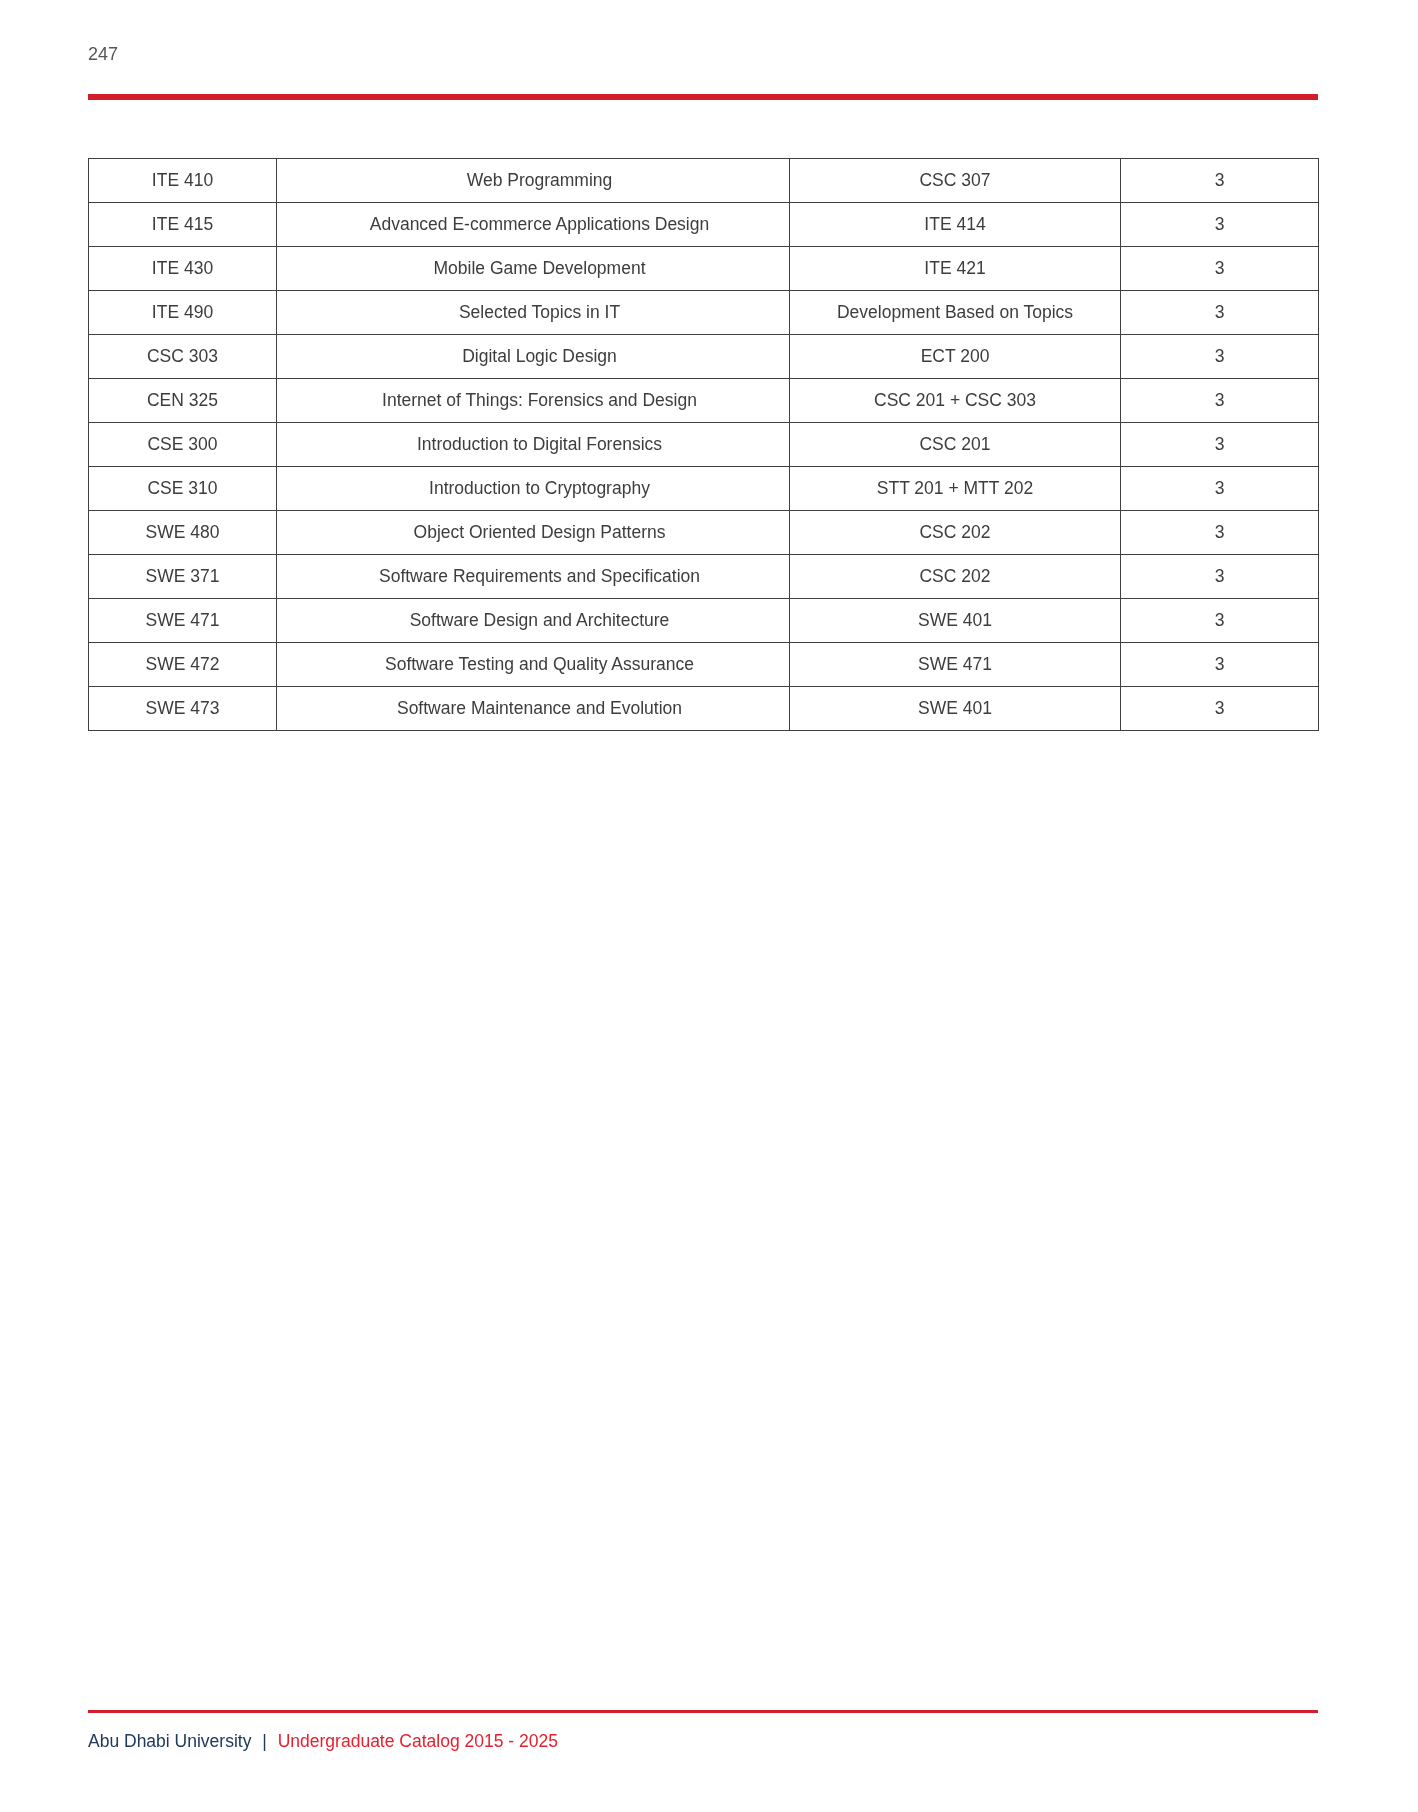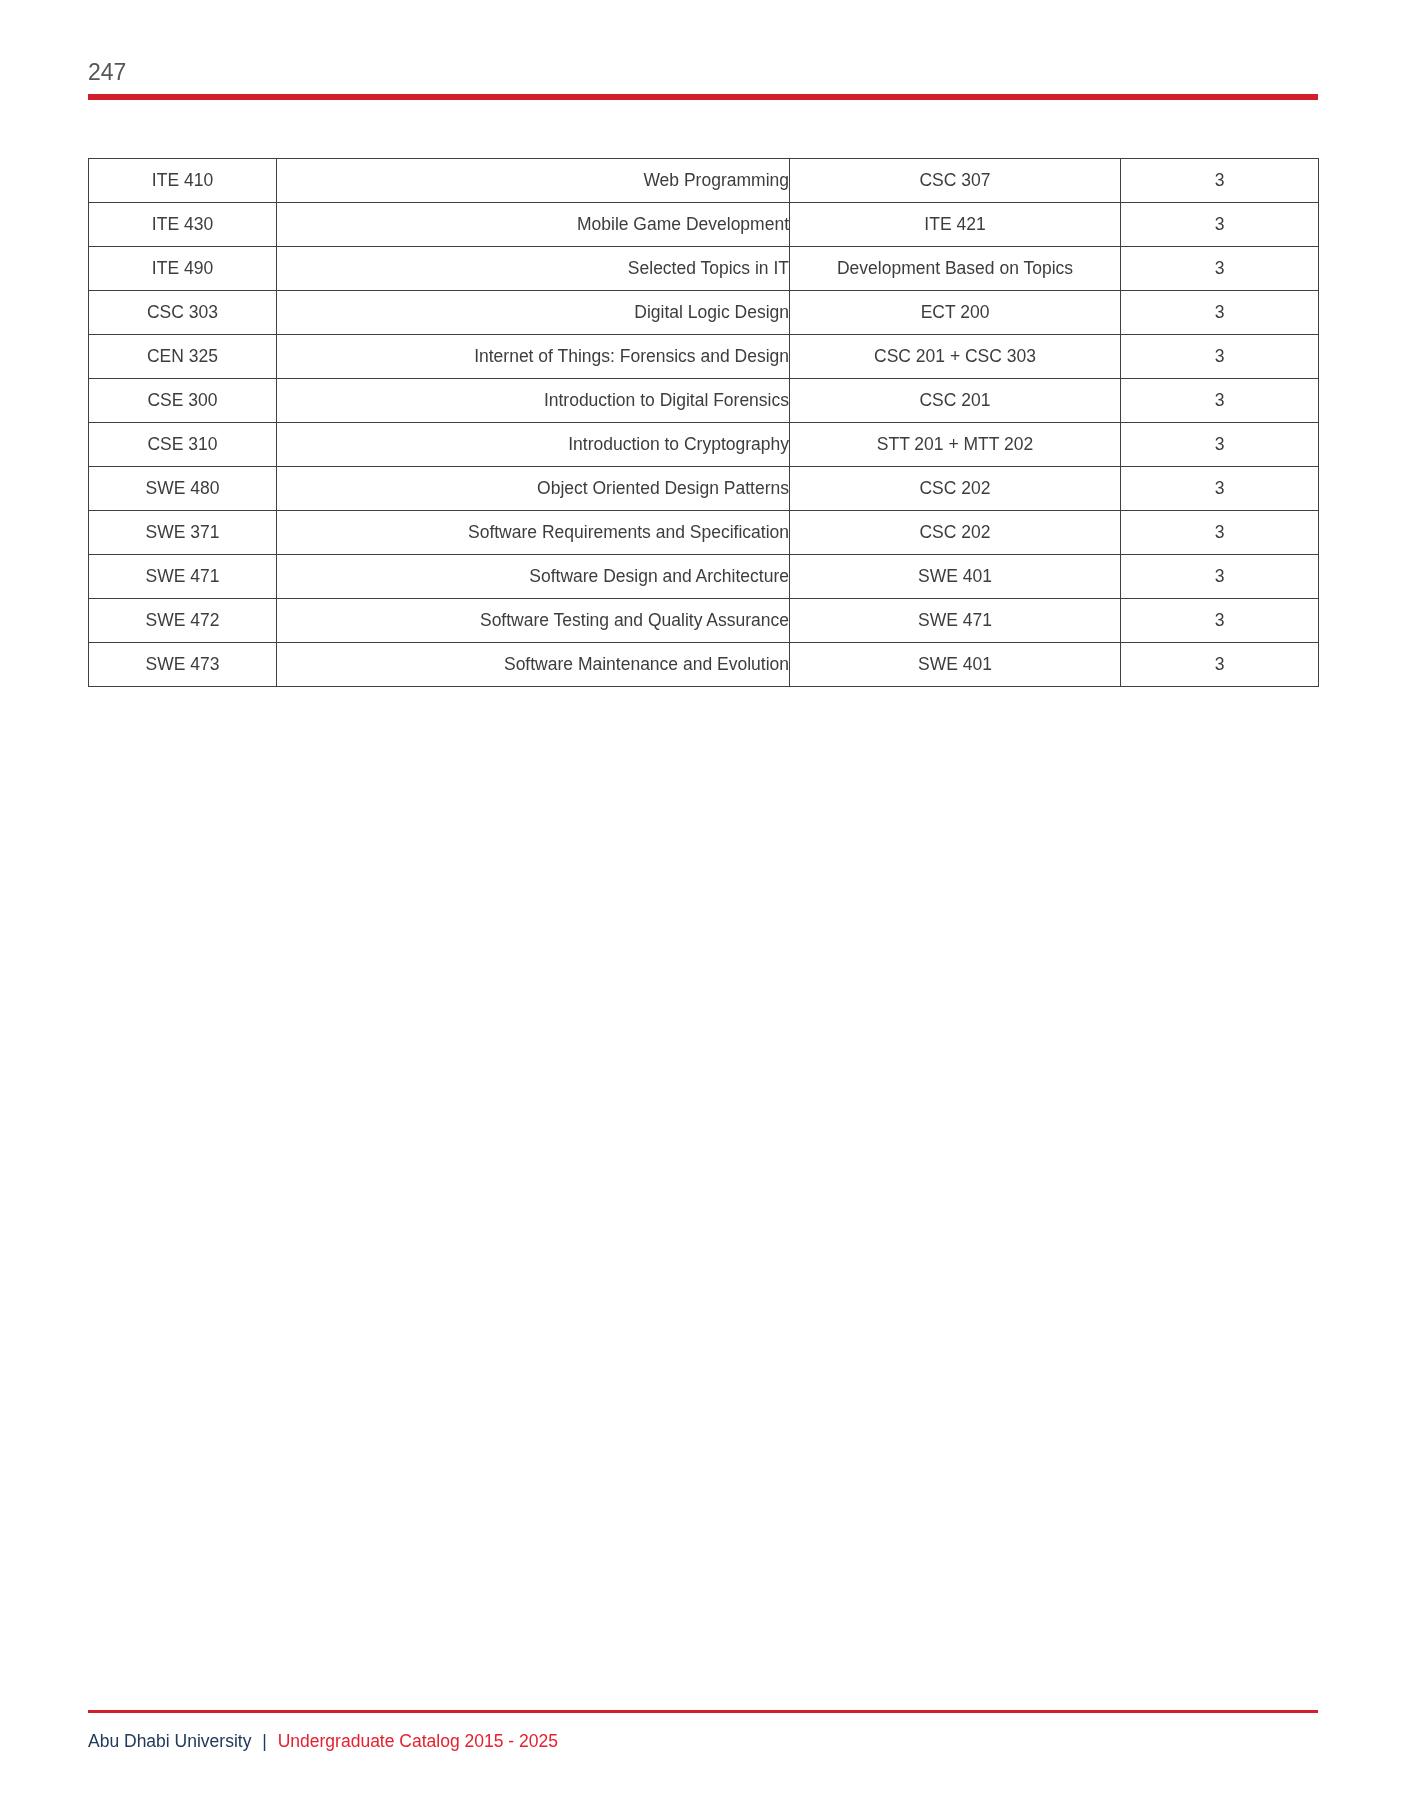--- a/index.html
+++ b/index.html
@@ -17,8 +17,8 @@
   .page-number {
     position: absolute;
     left: 88px;
-    top: 58px;
-    font-size: 23px;
+    top: 40px;
+    font-size: 18px;
     line-height: 28px;
     color: var(--page-number-gray, #565659);
   }

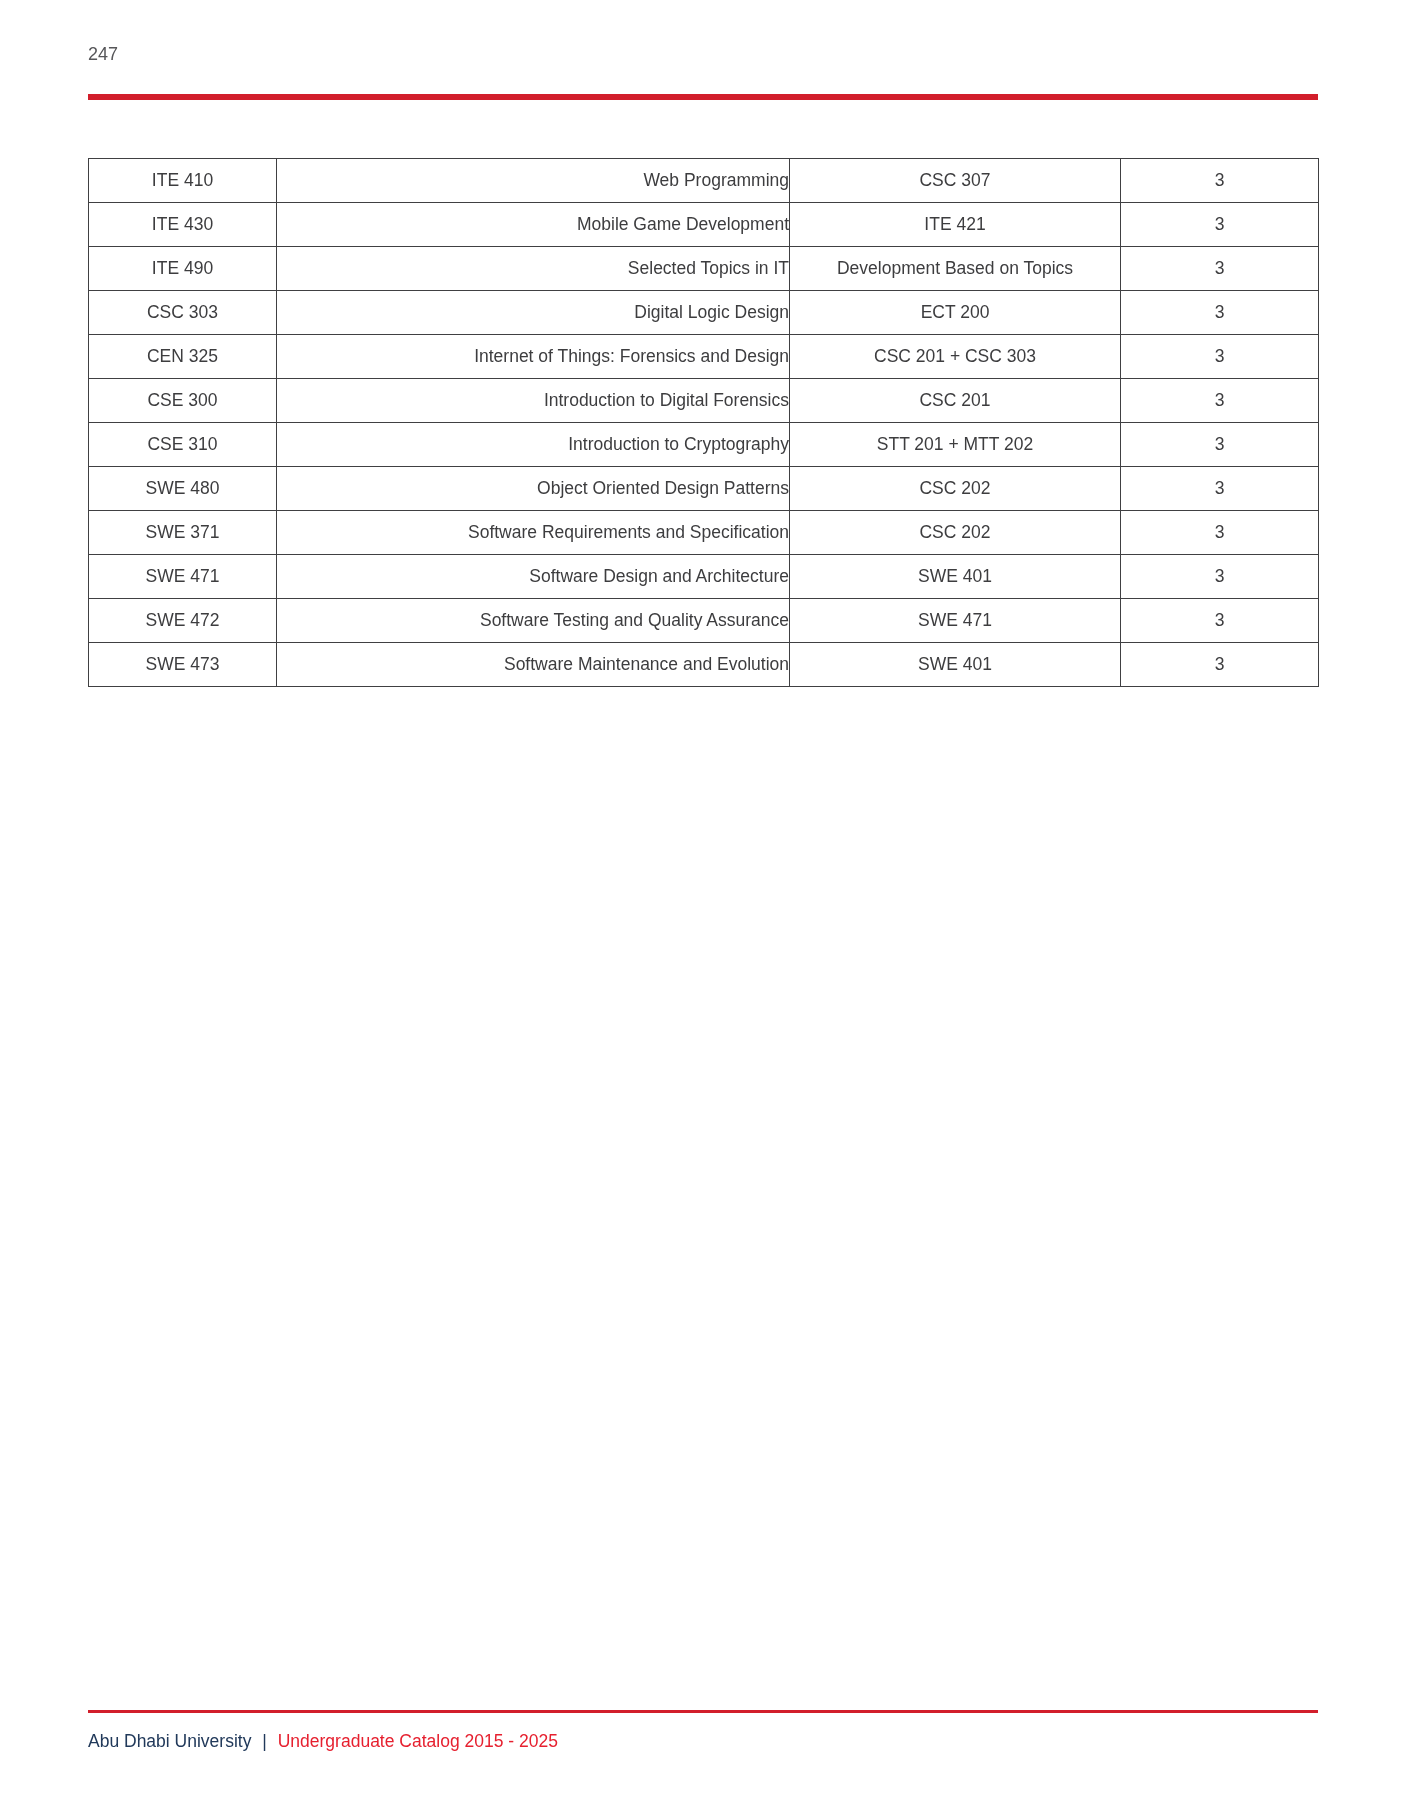--- a/index.html
+++ b/index.html
@@ -51,7 +51,7 @@
     margin-top: 17px;
   }
   table.course-table td.col-title {
-    text-align: right;
+    text-align: center;
     padding-left: 13px;
   }
   col.c-code  { width: 188px; }

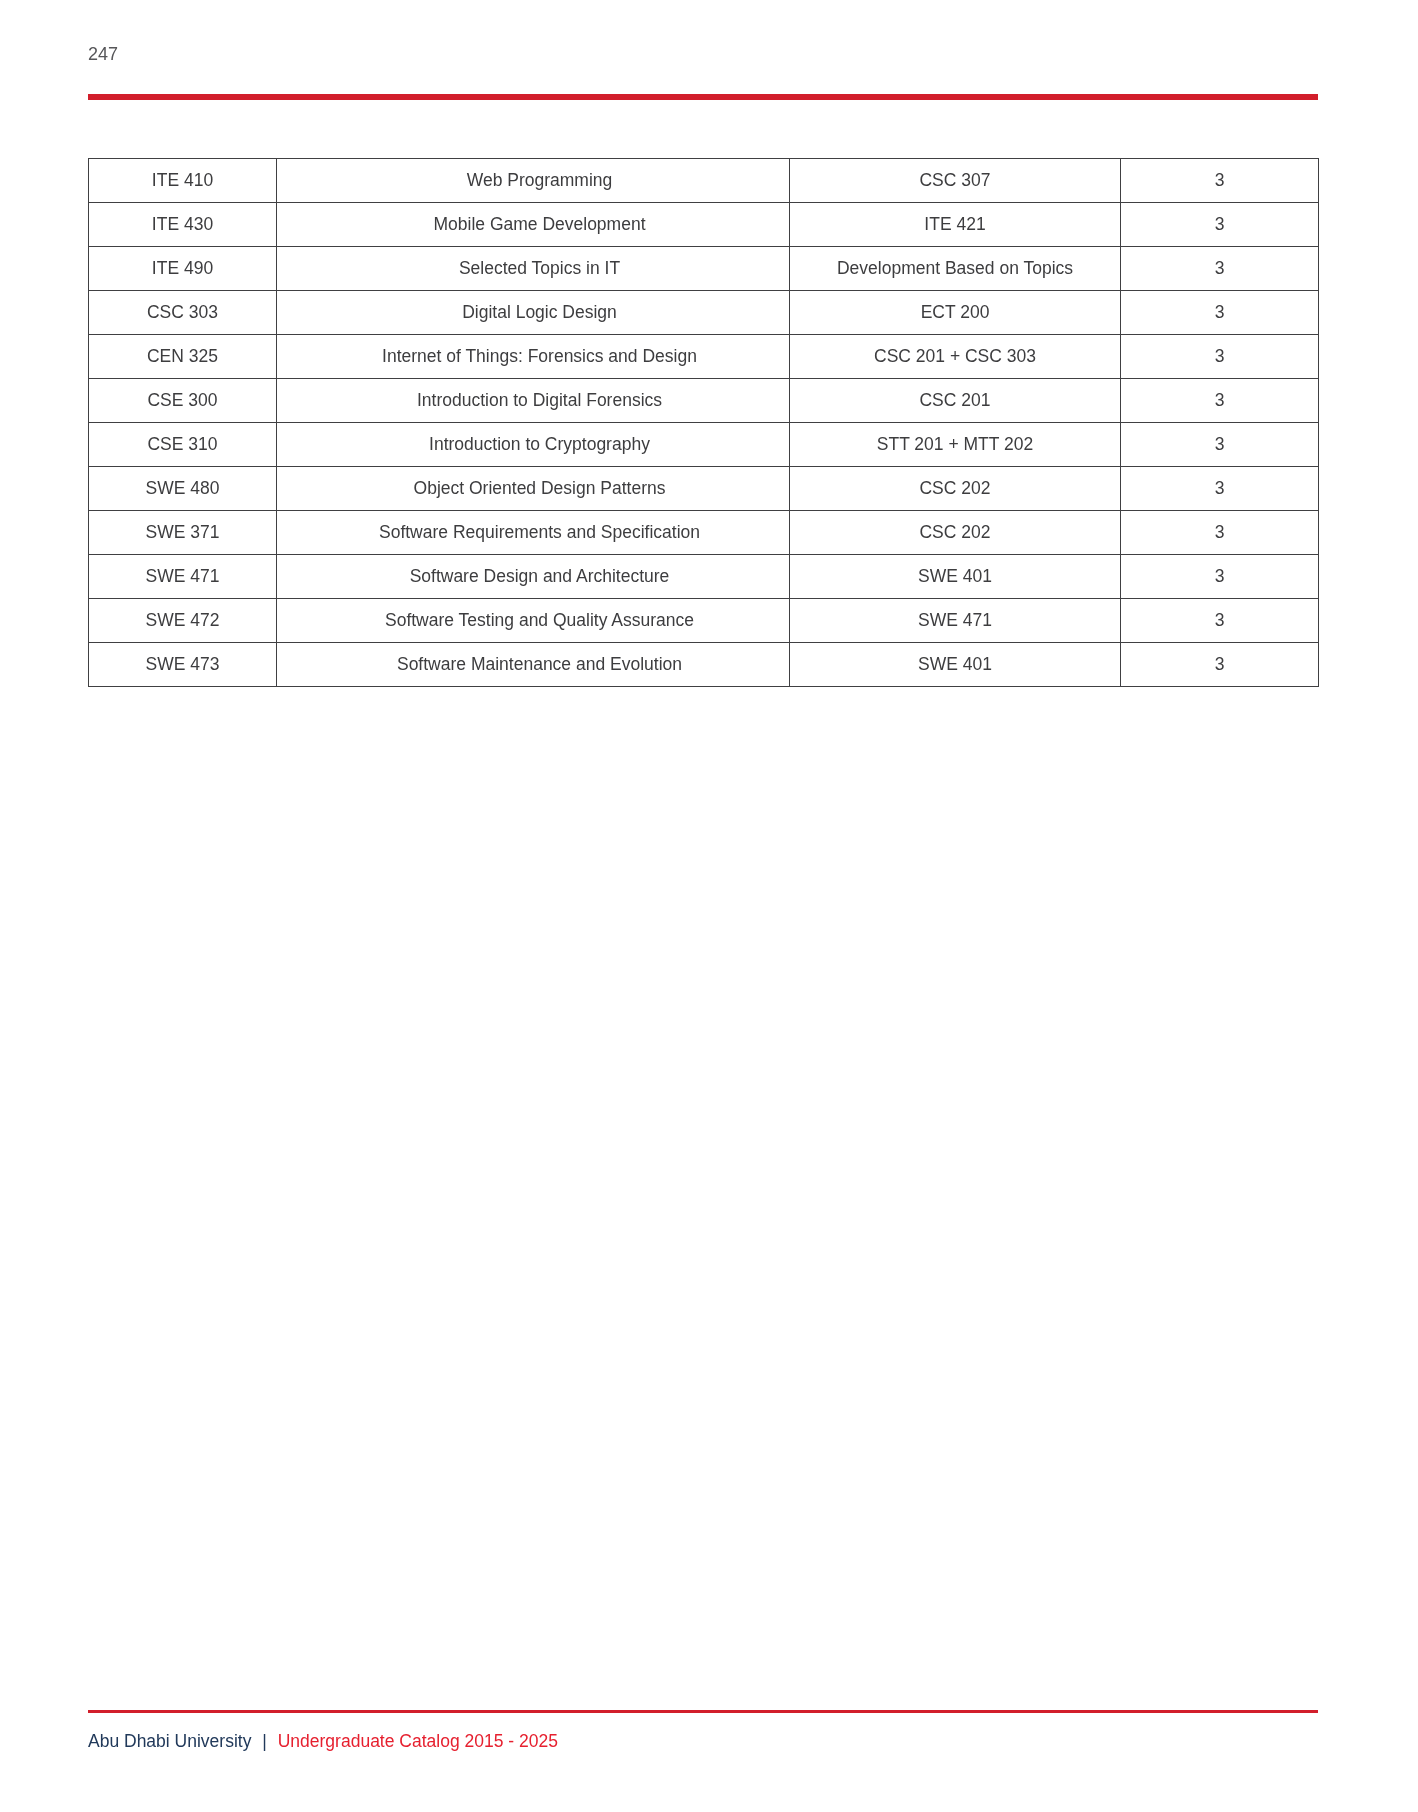--- a/index.html
+++ b/index.html
@@ -107,6 +107,12 @@
         <td class="col-cred">3</td>
       </tr>
       <tr>
+        <td class="col-code">ITE 415</td>
+        <td class="col-title">Advanced E-commerce Applications Design</td>
+        <td class="col-prereq">ITE 414</td>
+        <td class="col-cred">3</td>
+      </tr>
+      <tr>
         <td class="col-code">ITE 430</td>
         <td class="col-title">Mobile Game Development</td>
         <td class="col-prereq">ITE 421</td>

